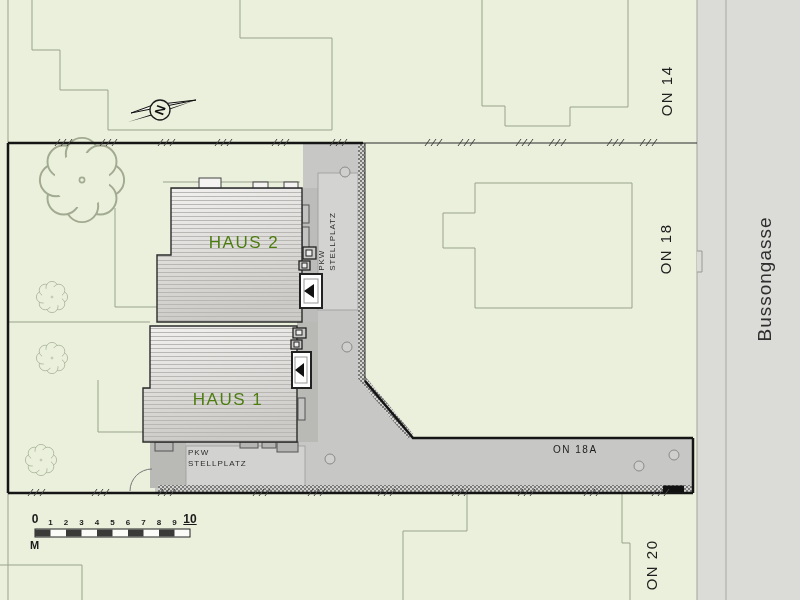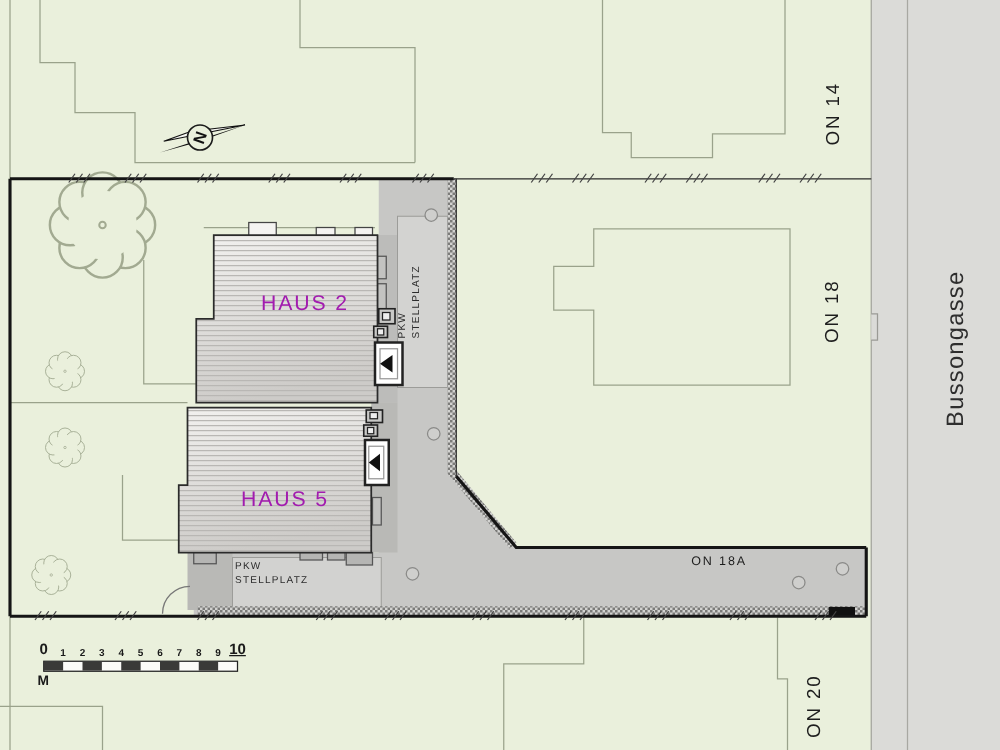--- a/index.html
+++ b/index.html
@@ -13,7 +13,7 @@
   .lbl{position:absolute;color:#1d1d1d;white-space:nowrap;line-height:1.05;}
   .rot{transform:rotate(-90deg);}
   .parcel{font-size:15px;letter-spacing:1.5px;width:60px;text-align:center;}
-  .haus{font-size:17px;letter-spacing:1.5px;width:100px;text-align:center;color:#a21caf;}
+  .haus{font-size:17px;letter-spacing:1.5px;width:100px;text-align:center;color:#4d7c0f;}
   .street-name{font-size:19px;letter-spacing:1px;width:140px;text-align:center;color:#2e2e2e;}
   .pkw{font-size:8px;letter-spacing:1px;color:#2c2c2c;line-height:1.35;}
   .pkw.rot{width:64px;text-align:left;}

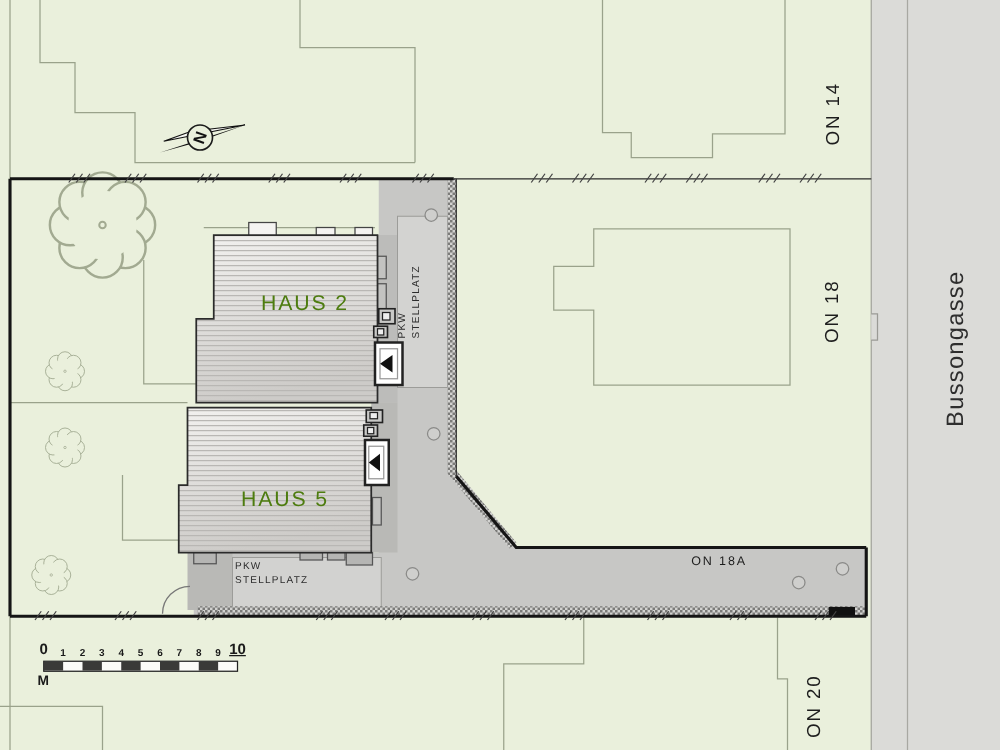--- a/index.html
+++ b/index.html
@@ -197,7 +197,7 @@
   </svg>
 
   <div class="lbl haus" style="left:194px;top:234px;">HAUS 2</div>
-  <div class="lbl haus" style="left:178px;top:391px;">HAUS 5</div>
+  <div class="lbl haus" style="left:178px;top:391px;">HAUS 1</div>
 
   <div class="lbl parcel rot" style="left:637px;top:83px;">ON 14</div>
   <div class="lbl parcel rot" style="left:636px;top:241px;">ON 18</div>

